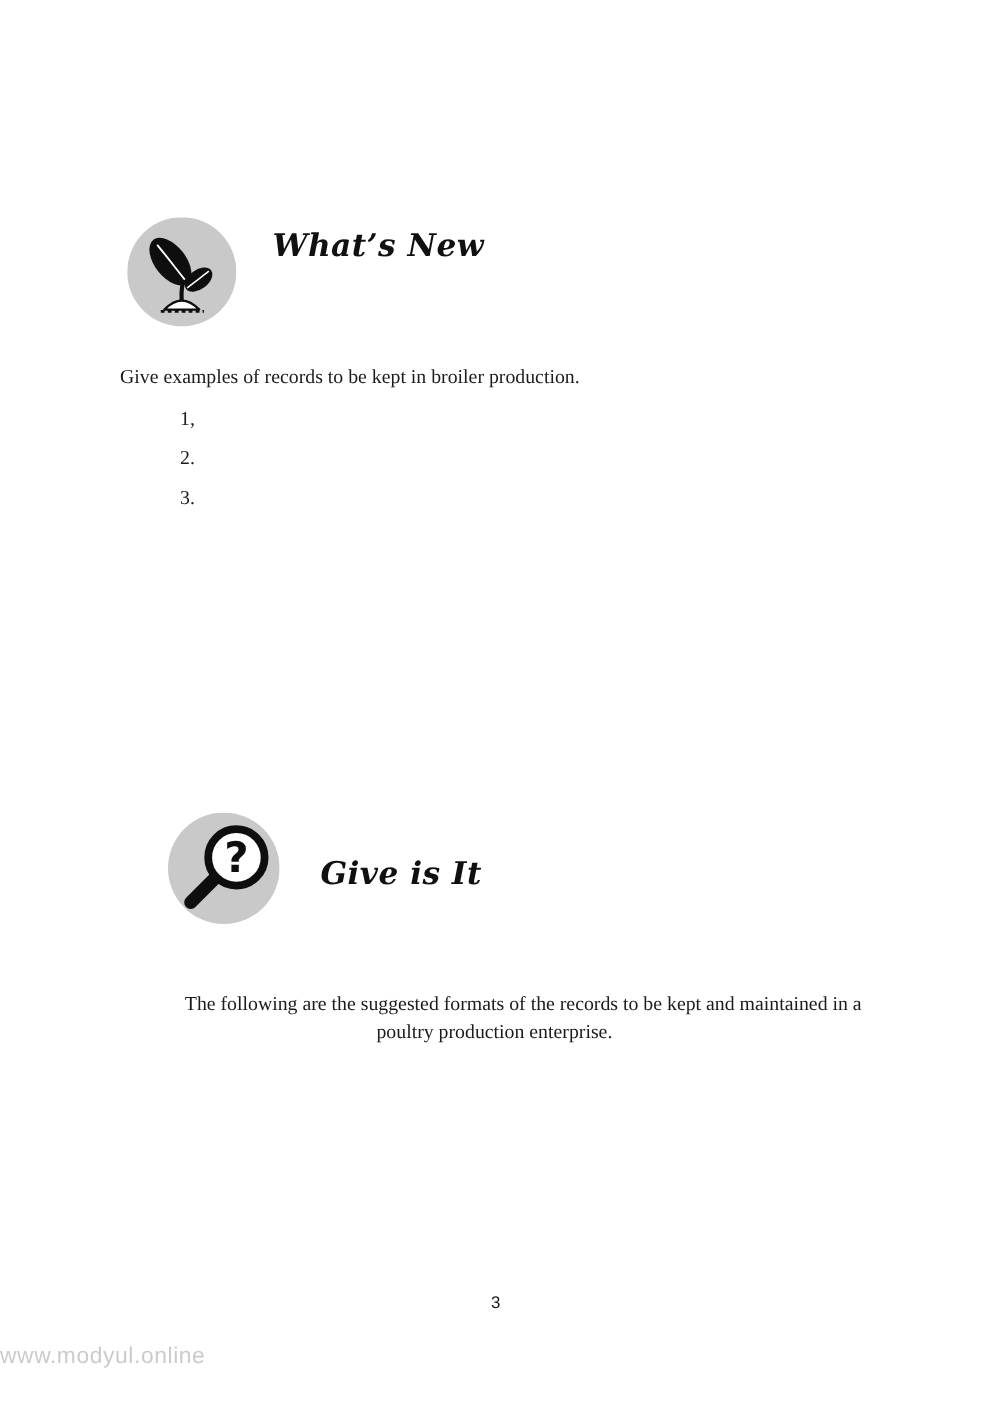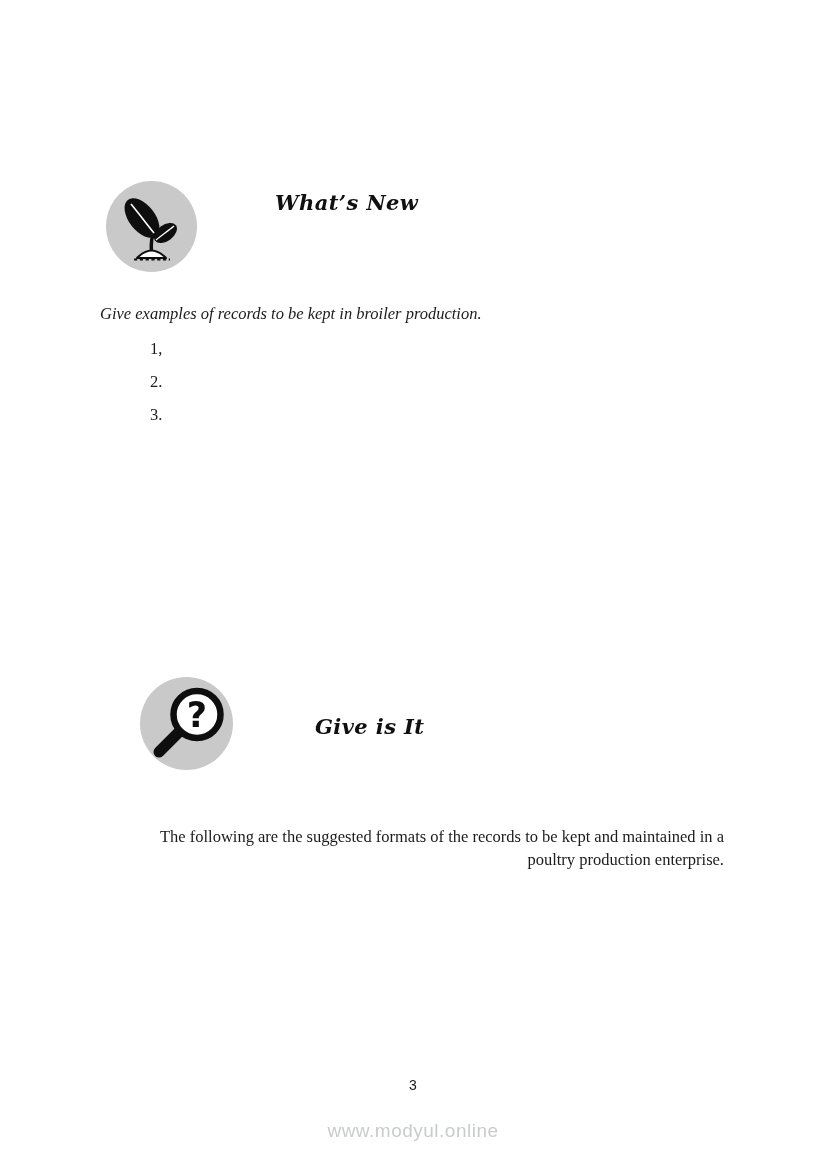--- a/index.html
+++ b/index.html
@@ -25,11 +25,10 @@
     font-family: "DejaVu Serif", serif;
     font-weight: bold;
     font-style: italic;
-    font-size: 21px;
+    font-size: 26px;
     letter-spacing: 0.4px;
     color: #101010;
     white-space: nowrap;
-    margin-left: 48px;
   }
   .heading-whats-new { left: 227px; top: 190px; }
   .heading-what-is-it { left: 267px; top: 714px; }

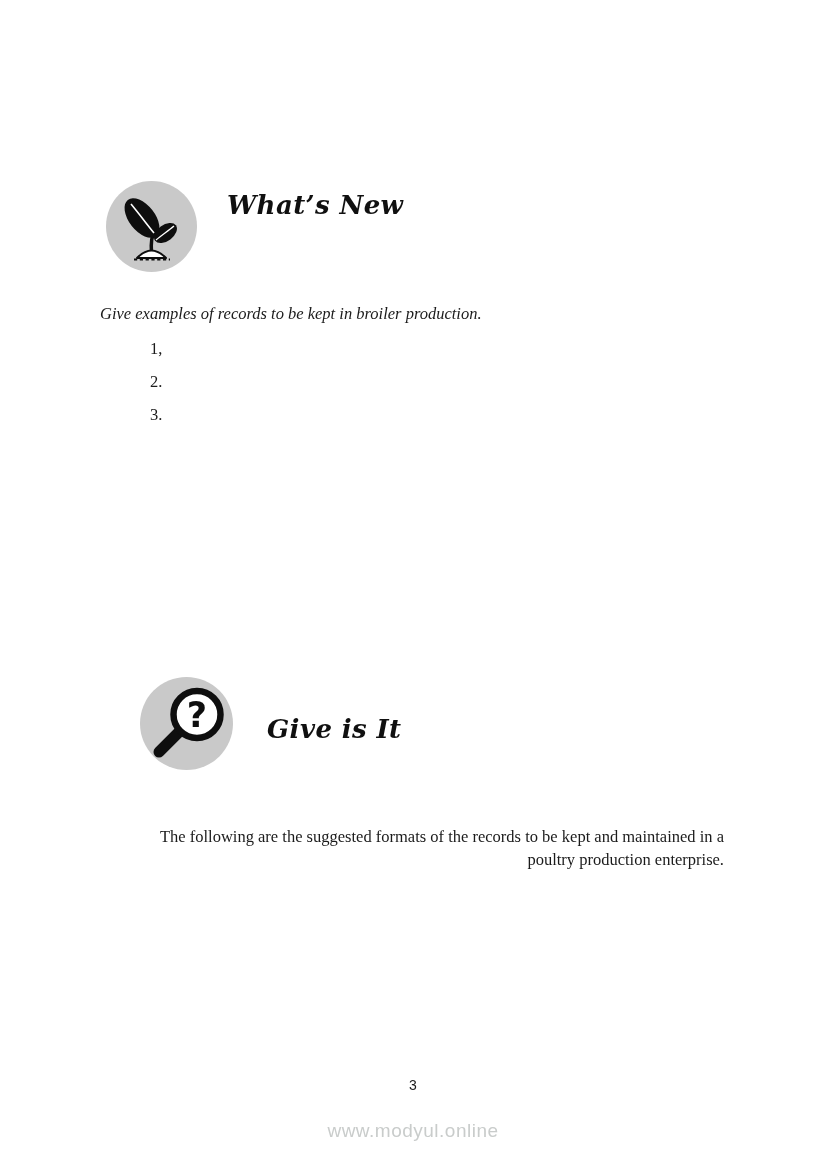--- a/index.html
+++ b/index.html
@@ -38,7 +38,6 @@
     top: 304px;
     font-size: 16.5px;
     white-space: nowrap;
-    font-style: italic;
   }
   .list-item {
     position: absolute;

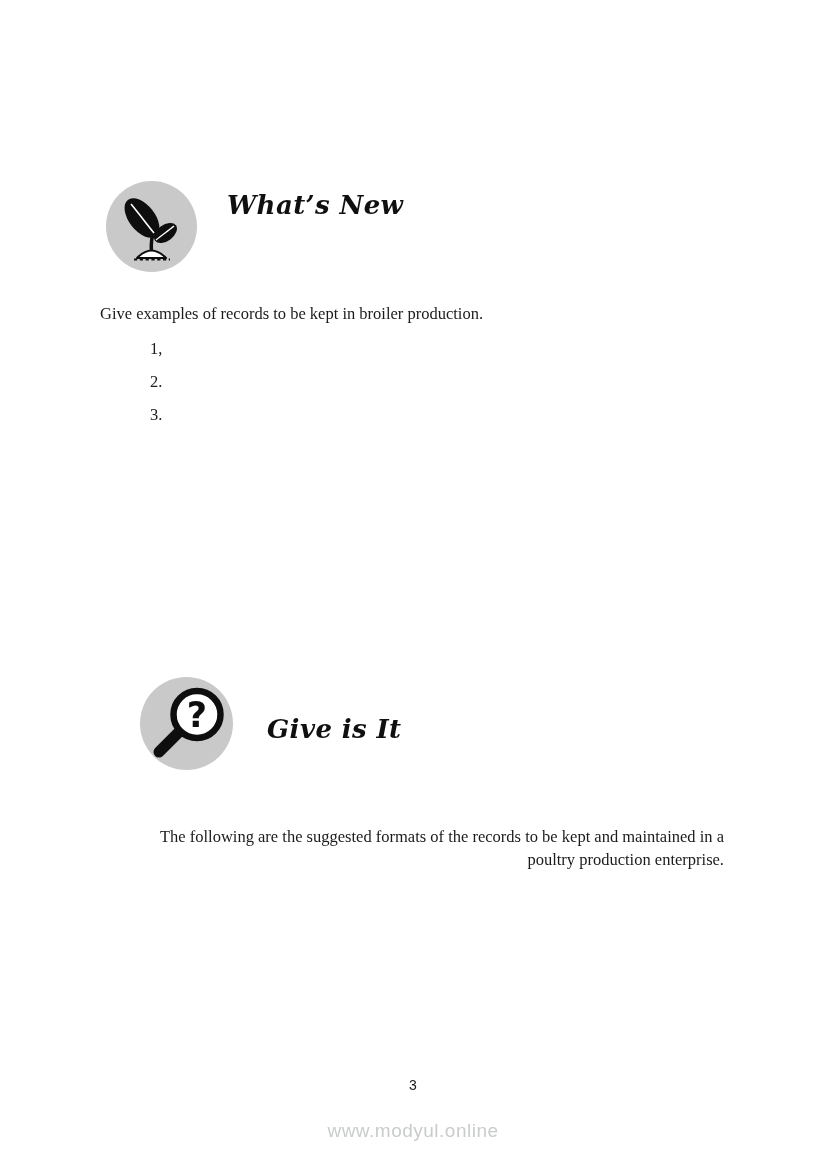--- a/index.html
+++ b/index.html
@@ -55,7 +55,7 @@
     font-size: 16.5px;
     line-height: 23px;
     text-indent: 48px;
-    text-align: right;
+    text-align: center;
   }
   .page-number {
     position: absolute;

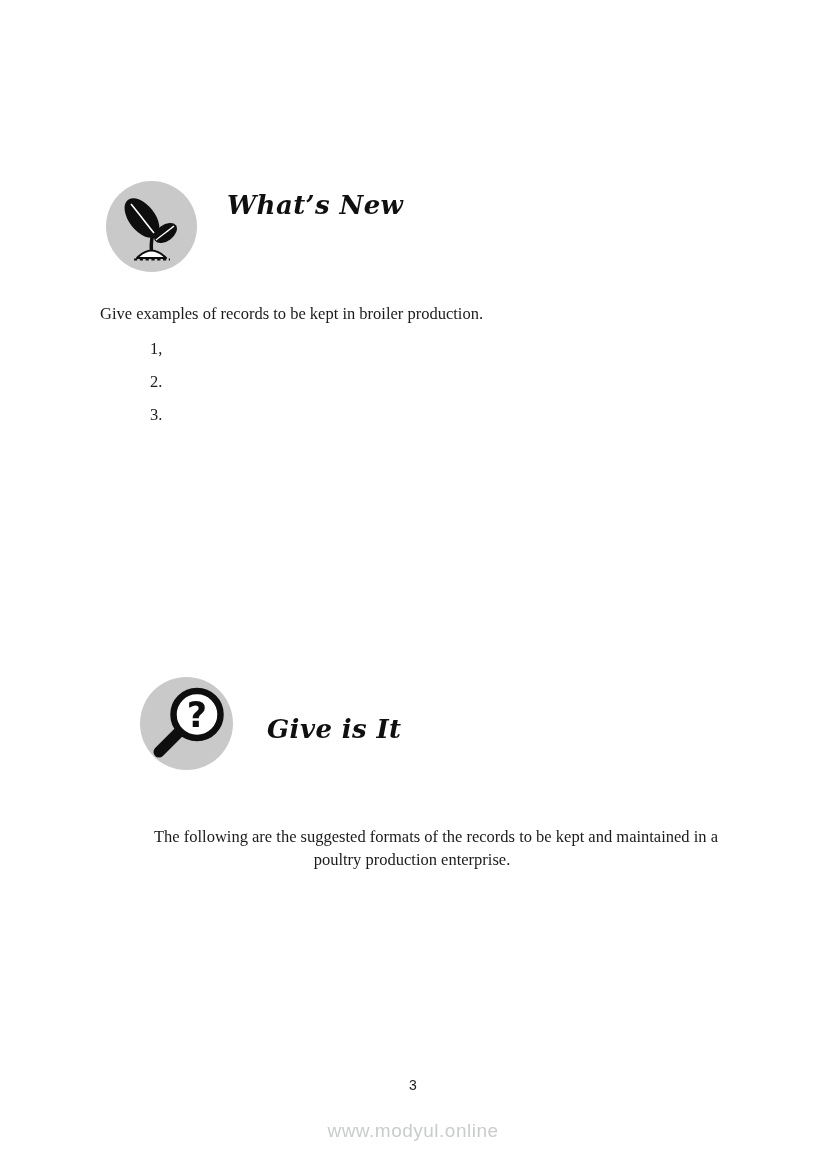--- a/index.html
+++ b/index.html
@@ -72,7 +72,6 @@
     left: 0;
     top: 1120px;
     width: 100%;
-    text-align: center;
     font-family: "Liberation Sans", sans-serif;
     font-size: 19px;
     letter-spacing: 0.5px;

